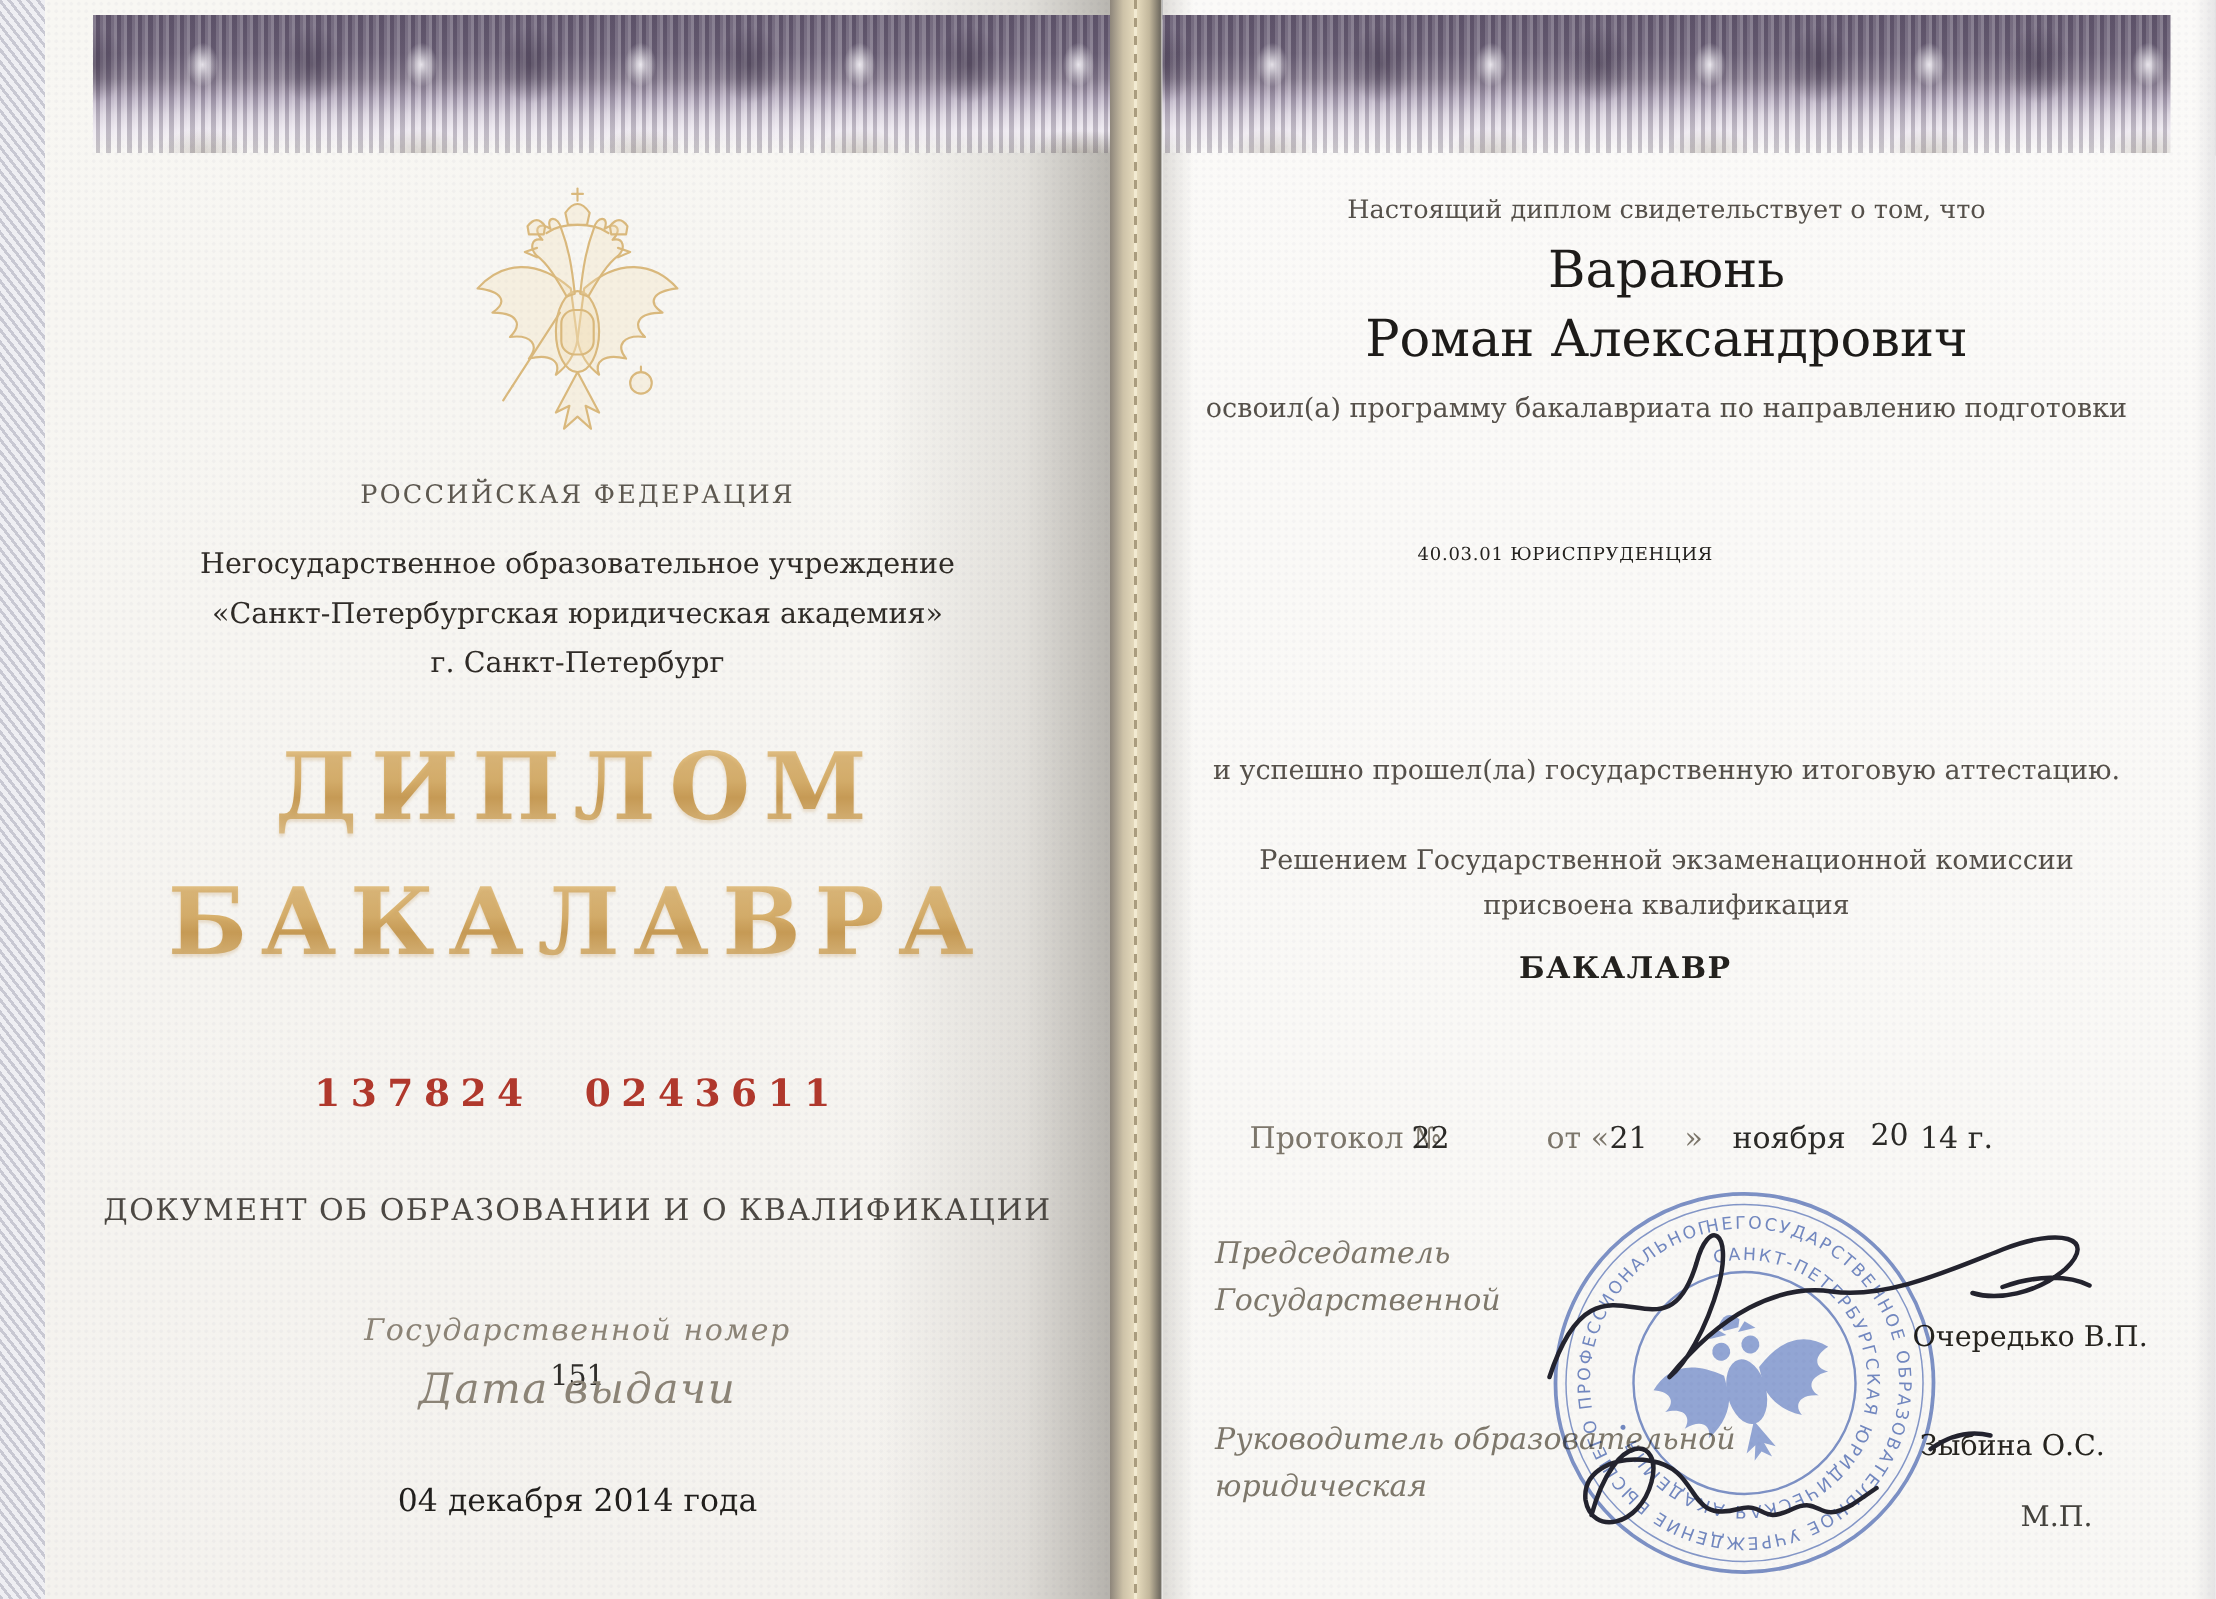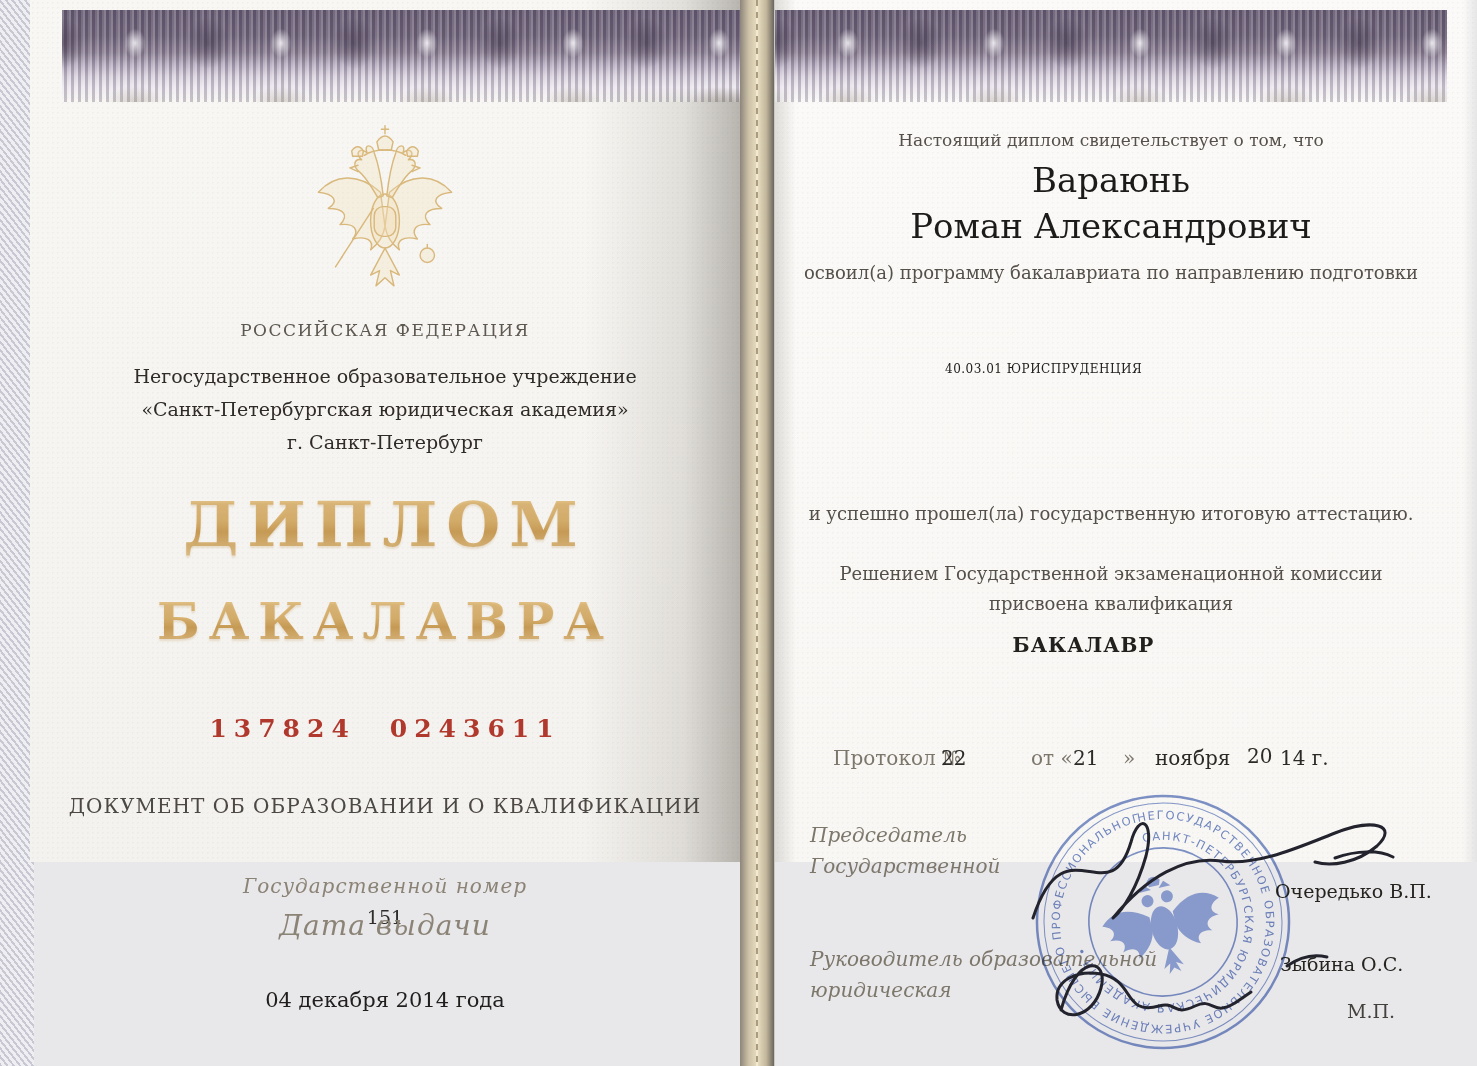--- a/index.html
+++ b/index.html
@@ -20,7 +20,7 @@
   }
 
   
-  .page{position:absolute;top:0;height:862px;}
+  .page{position:absolute;top:0;height:1066px;}
   .page-left{
     left:30px;width:710px;
     background:

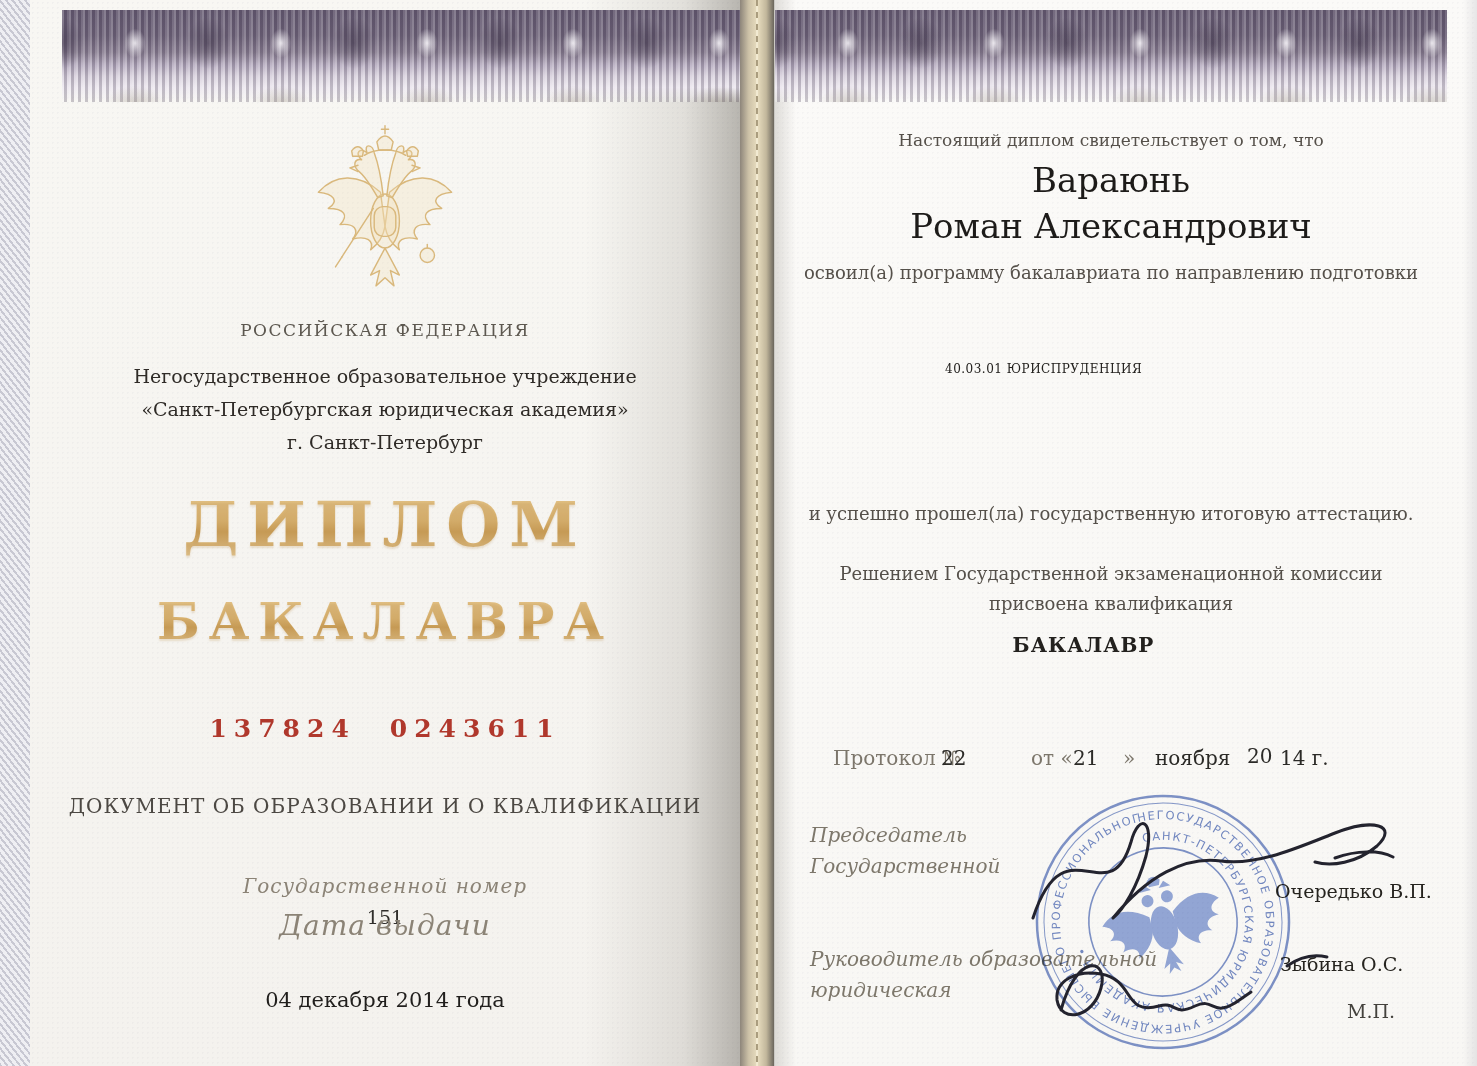--- a/index.html
+++ b/index.html
@@ -78,7 +78,7 @@
     text-shadow:0 2px 2px rgba(190,150,90,.25);
   }
   .title1{top:488px;font-size:62px;}
-  .title2{top:592px;font-size:50px;}
+  .title2{top:578px;font-size:62px;}
   .serial{top:714px;font-size:25px;font-weight:bold;letter-spacing:7px;color:#b0382c;}
   .serial .gap{display:inline-block;width:34px;}
   .doc-caption{top:794px;font-size:20px;letter-spacing:1px;color:#4c4843;}

